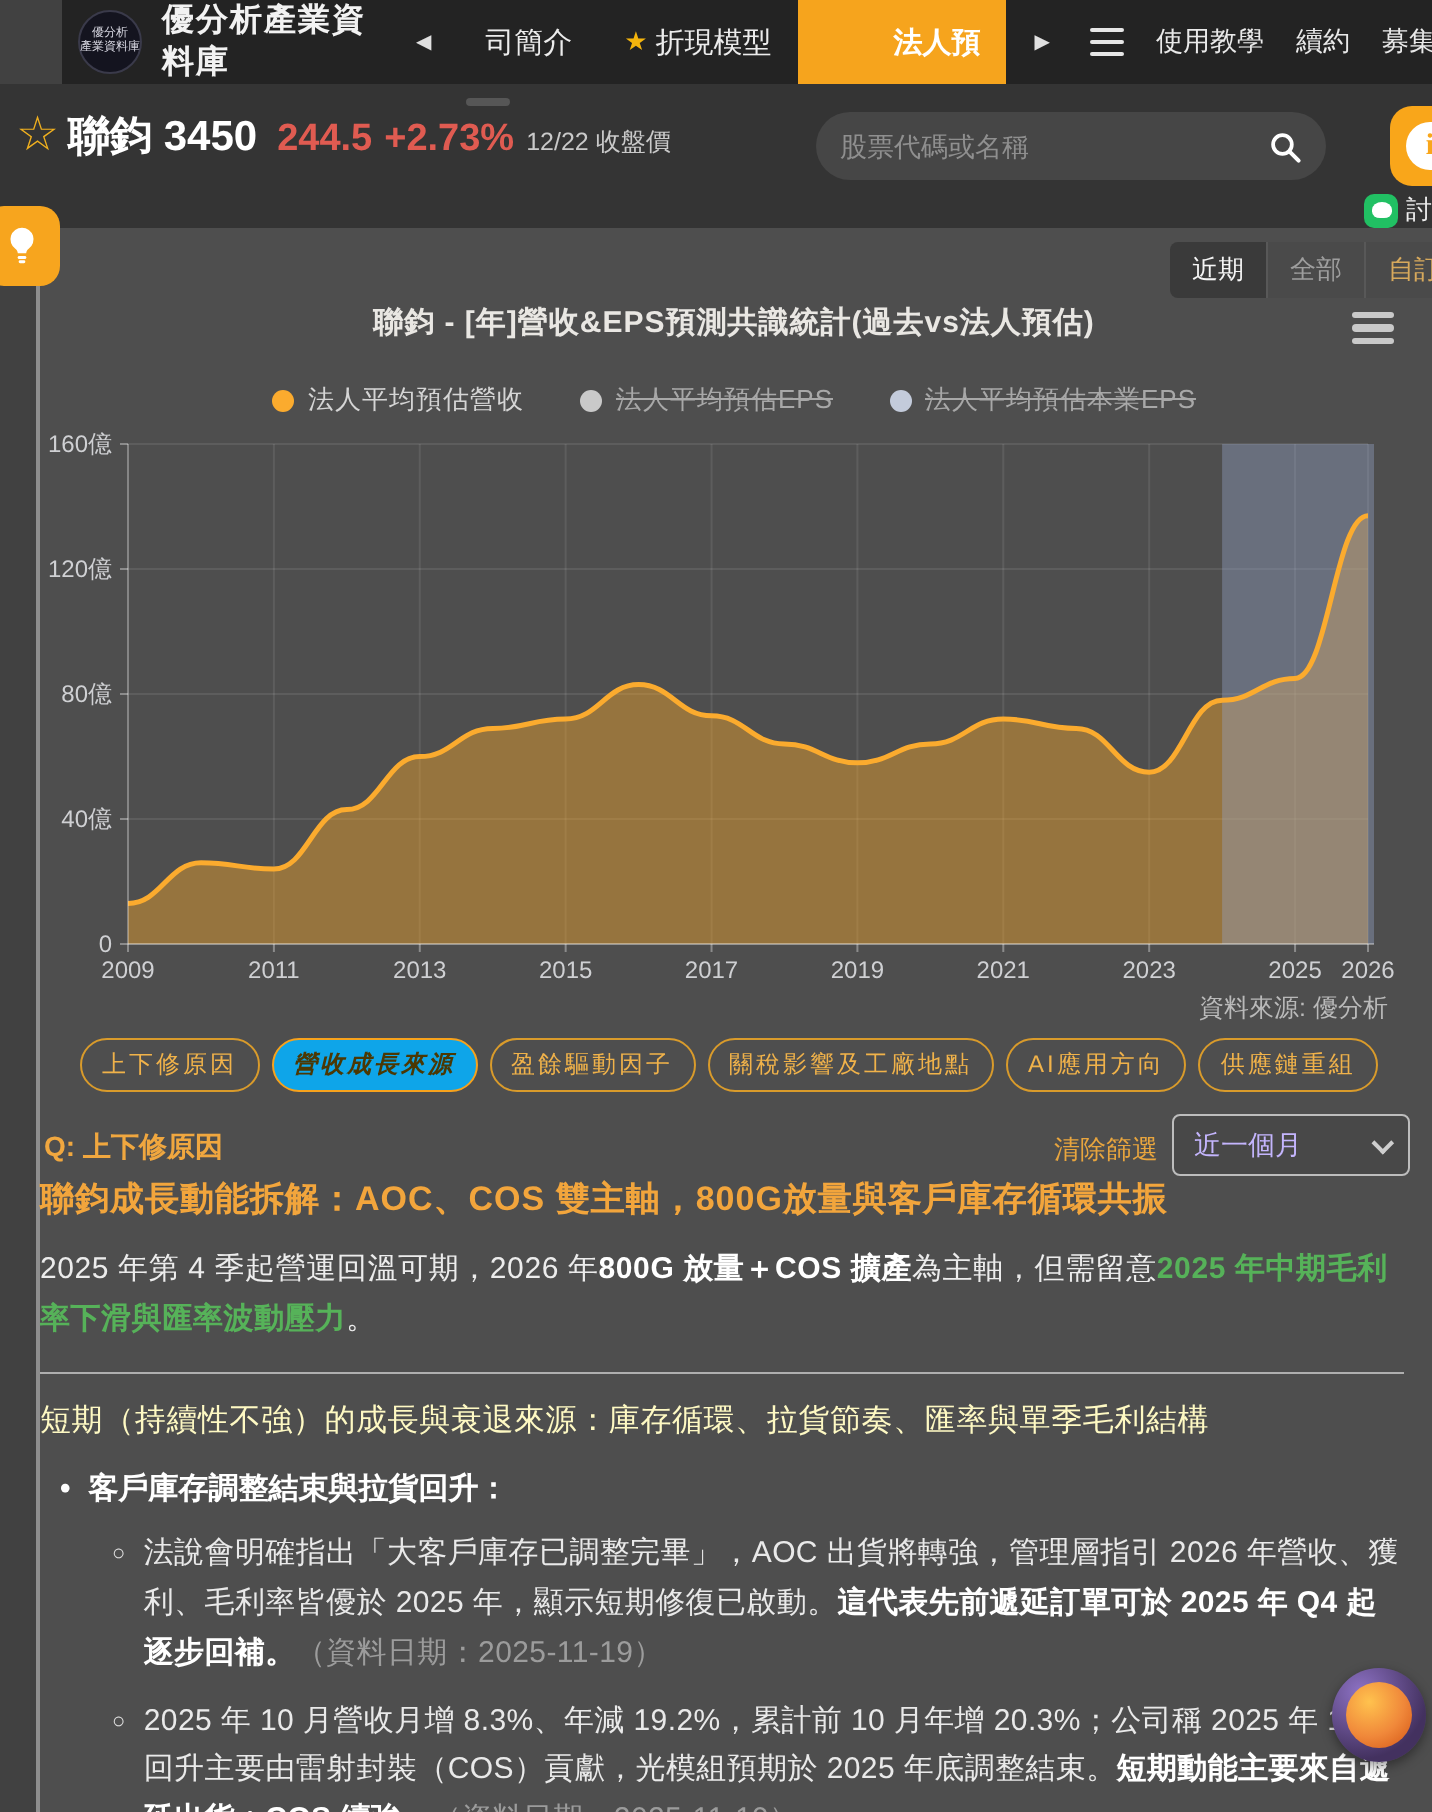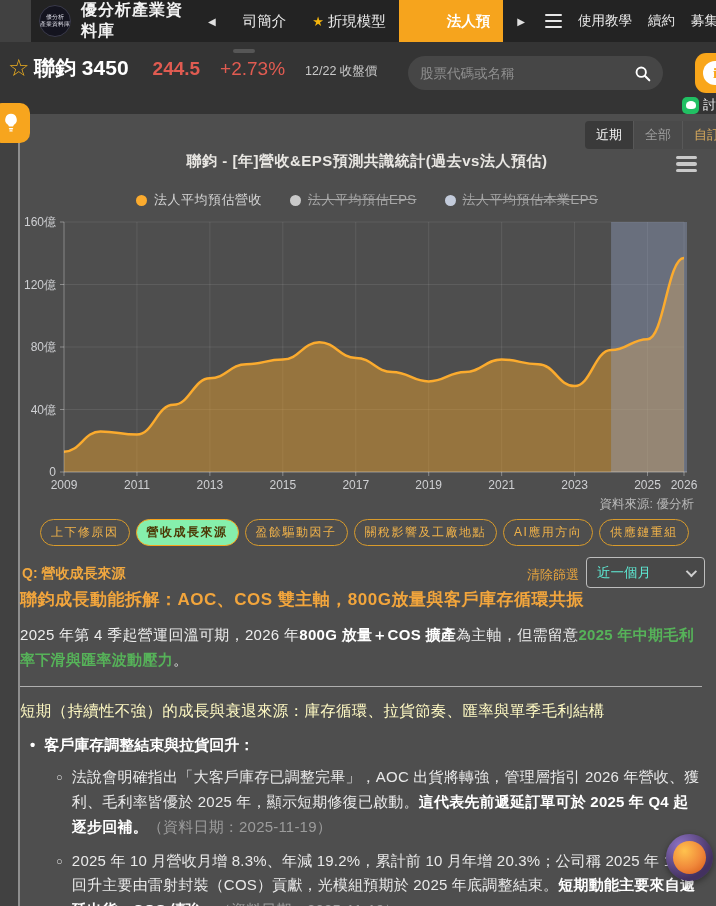--- a/index.html
+++ b/index.html
@@ -29,7 +29,7 @@
   .stock-header { position:absolute; left:0; top:42px; width:716px; height:72px; background:#343434; z-index:25; }
   .drag-handle { position:absolute; left:233px; top:7px; width:22px; height:4px; border-radius:2px; background:#565656; }
   .fav-star { position:absolute; left:8px; top:14px; font-size:24px; color:#f0b01f; cursor:pointer; line-height:1; }
-  .stock-line { position:absolute; left:34px; top:12px; display:flex; align-items:baseline; gap:20px; white-space:nowrap; }
+  .stock-line { position:absolute; left:34px; top:12px; display:flex; align-items:baseline; gap:6px; white-space:nowrap; }
   .stock-name { color:#ffffff; font-size:21px; font-weight:bold; }
   .stock-price { color:#e05b51; font-size:19px; font-weight:bold; margin-left:4px; }
   .stock-change { color:#e05b51; font-size:19px; font-weight:normal;text-align:center; }

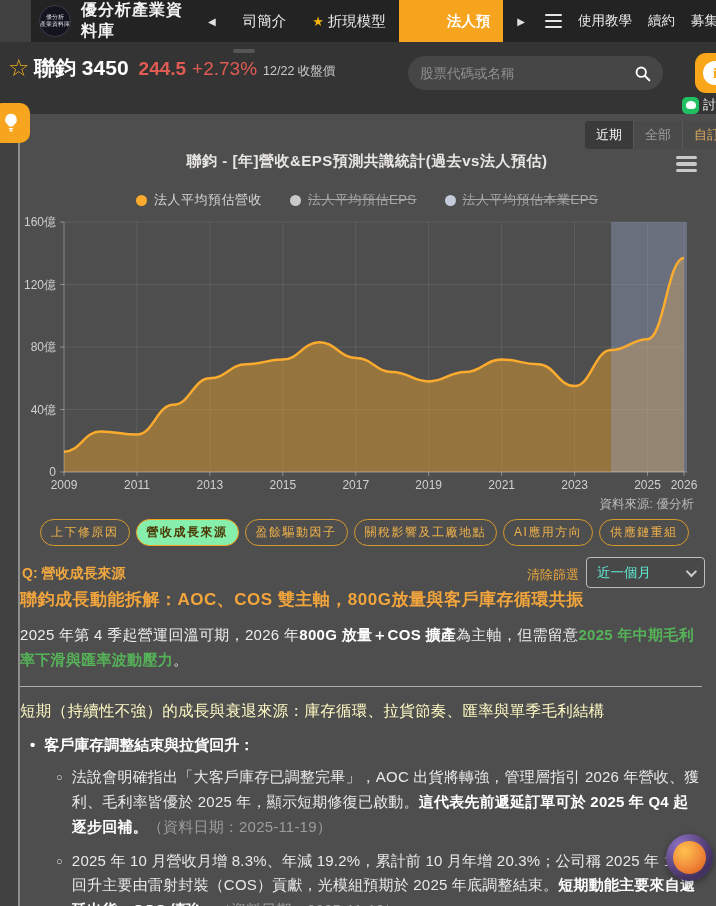--- a/index.html
+++ b/index.html
@@ -32,7 +32,7 @@
   .stock-line { position:absolute; left:34px; top:12px; display:flex; align-items:baseline; gap:6px; white-space:nowrap; }
   .stock-name { color:#ffffff; font-size:21px; font-weight:bold; }
   .stock-price { color:#e05b51; font-size:19px; font-weight:bold; margin-left:4px; }
-  .stock-change { color:#e05b51; font-size:19px; font-weight:normal;text-align:center; }
+  .stock-change { color:#e05b51; font-size:19px; font-weight:bold;text-align:center; }
   .price-note { color:#c9c9c9; font-size:12.5px; }
   .stock-meta { position:absolute; left:10px; top:46px; color:#c6c6c6; font-size:13px; letter-spacing:.5px; }
   .search-box { position:absolute; left:408px; top:14px; width:255px; height:34px; background:#464646;

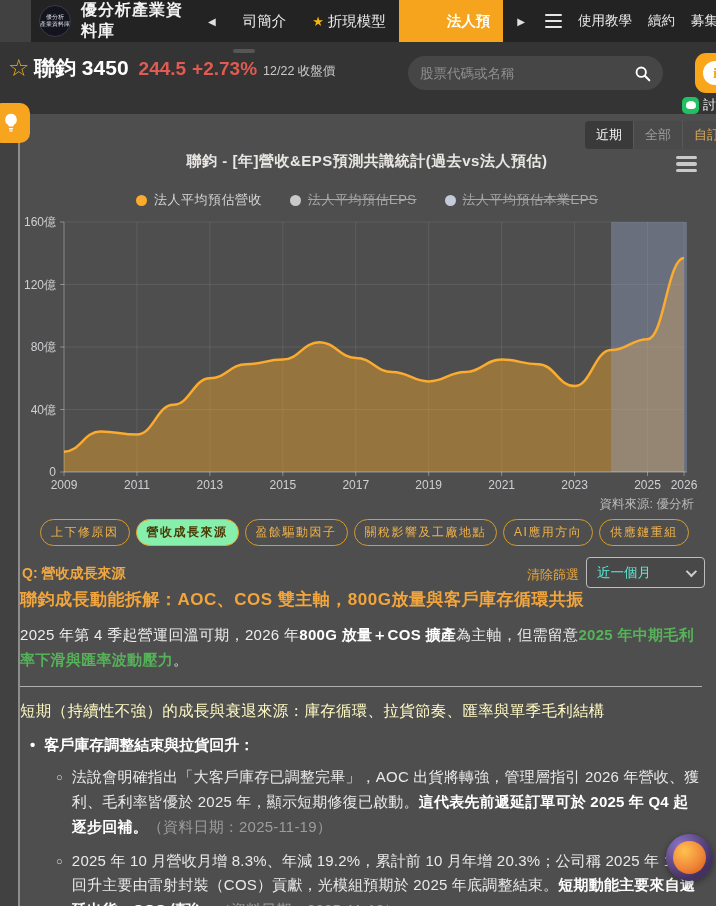--- a/index.html
+++ b/index.html
@@ -79,7 +79,7 @@
   .pills { position:absolute; left:40px; top:519px; display:flex; gap:6px; white-space:nowrap; }
   .pill { border:1px solid #d99b2b; border-radius:15px; padding:4px 10px; color:#f0b24a; font-size:12px;
           letter-spacing:1.5px; background:transparent; cursor:pointer; font-family:inherit; white-space:nowrap; }
-  .pill.active { background:#86efac; color:#4b3804; font-weight:bold; border-color:#f7a21c; }
+  .pill.active { background:#0ea5e9; color:#4b3804; font-weight:bold; border-color:#f7a21c;font-style:italic; }
   .q-label { position:absolute; left:22px; top:565px; color:#f0a73f; font-size:14px; font-weight:600; }
   .clear-link { position:absolute; left:527px; top:566px; color:#e8a53e; font-size:13px; cursor:pointer; }
   .period-select { position:absolute; left:586px; top:557px; width:119px; height:31px; border:1px solid #bdbdbd;

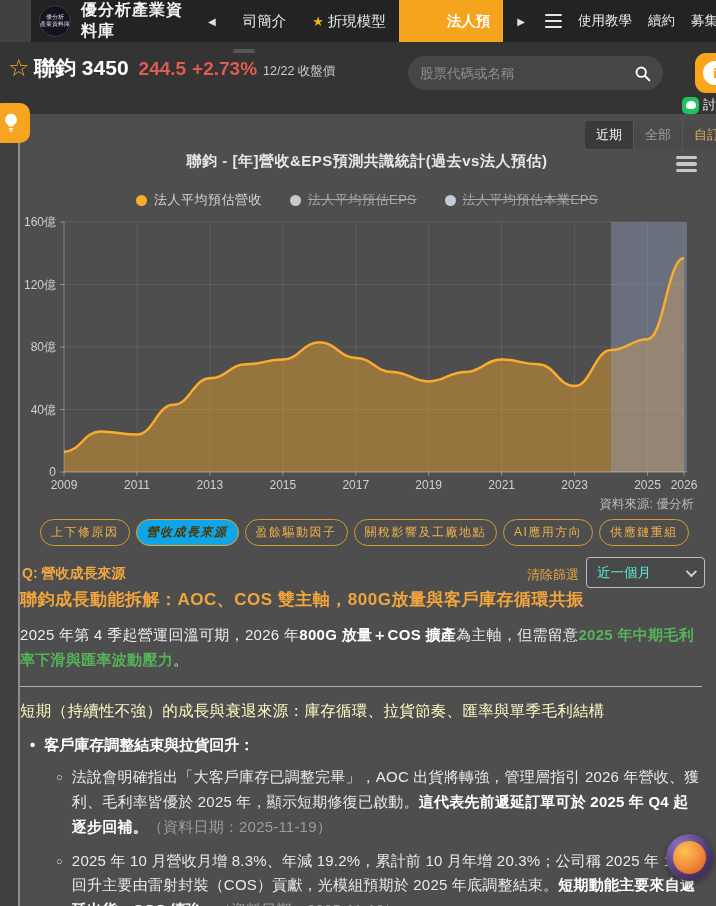--- a/index.html
+++ b/index.html
@@ -281,7 +281,7 @@
       <button class="pill">供應鏈重組</button>
     </div>
 
-  <span class="q-label">Q: 營收成長來源</span>
+  <span class="q-label">Q: 上下修原因</span>
   <span class="clear-link">清除篩選</span>
   <div class="period-select">
     <span>近一個月</span>

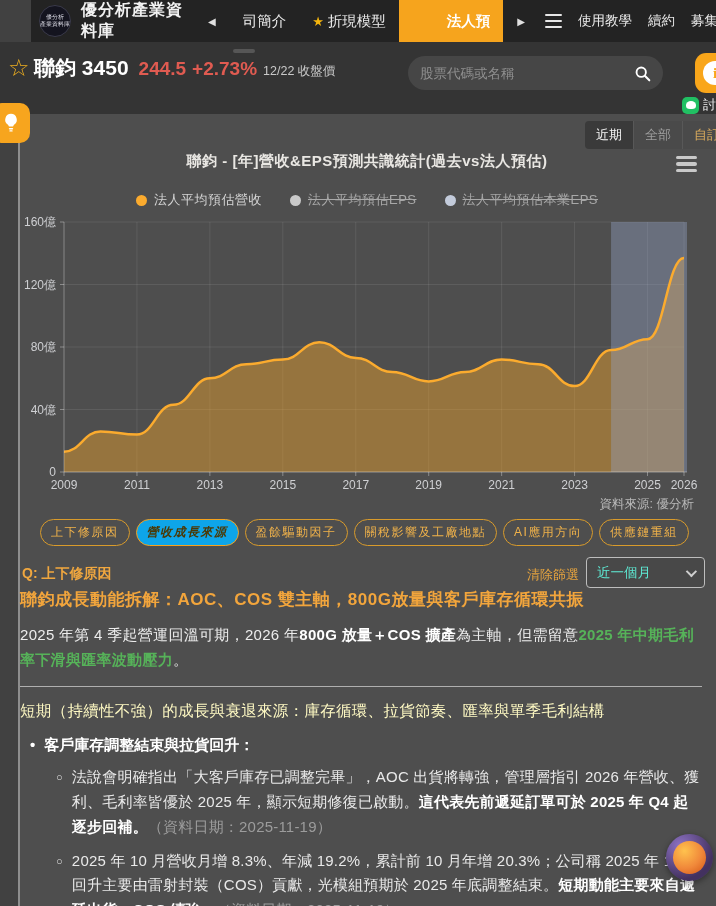--- a/index.html
+++ b/index.html
@@ -84,7 +84,7 @@
   .clear-link { position:absolute; left:527px; top:566px; color:#e8a53e; font-size:13px; cursor:pointer; }
   .period-select { position:absolute; left:586px; top:557px; width:119px; height:31px; border:1px solid #bdbdbd;
                    border-radius:4px; background:#484848; display:flex; align-items:center; padding:0 10px;
-                   color:#5eead4; font-size:13.5px; cursor:pointer; }
+                   color:#c4b5fd; font-size:13.5px; cursor:pointer; }
   .period-select .chev { margin-left:auto; width:8px; height:8px; border-right:2px solid #cfcfcf;
                    border-bottom:2px solid #cfcfcf; transform:rotate(45deg) translateY(-2px); }
 

